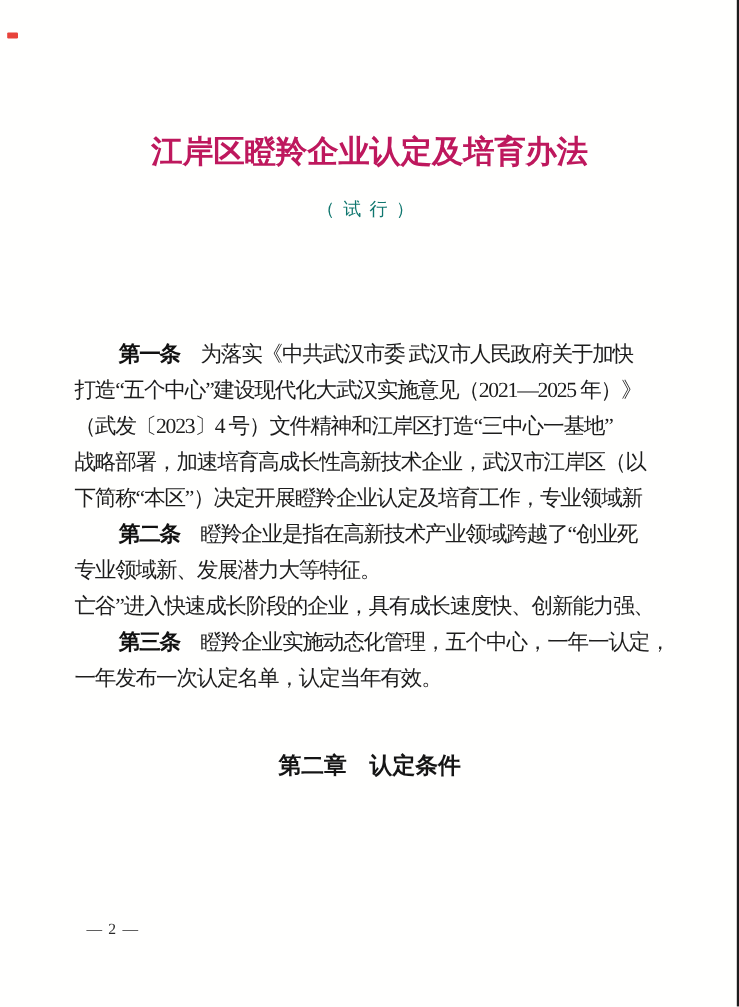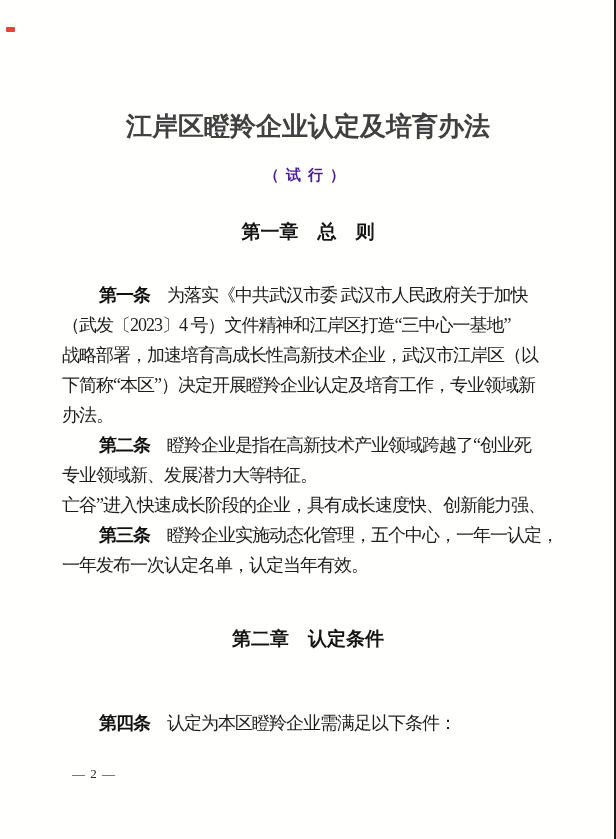--- a/index.html
+++ b/index.html
@@ -43,7 +43,7 @@
     line-height: 38px;
     font-weight: 700;
     letter-spacing: 0px;
-    color: #404040;
+    color: #be185d;
   }
   .doc-subtitle {
     position: absolute;

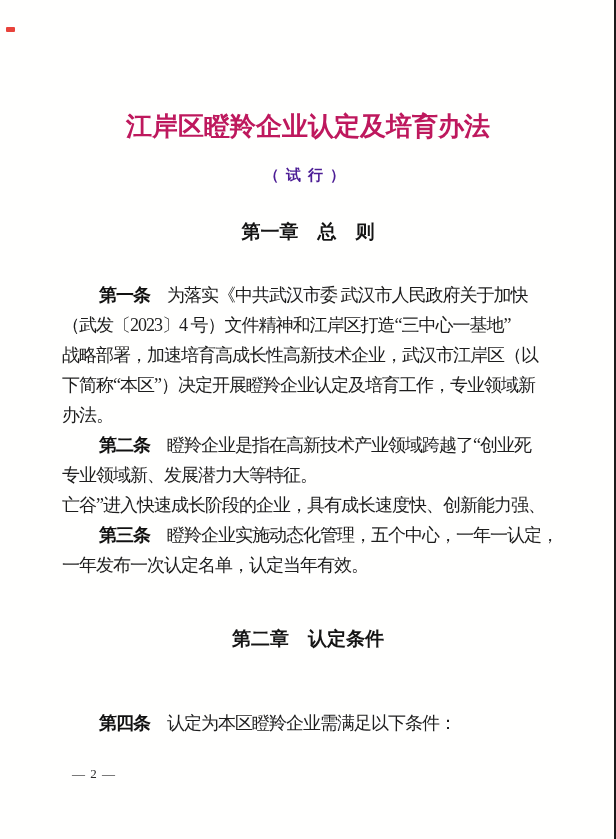--- a/index.html
+++ b/index.html
@@ -54,8 +54,7 @@
     font-size: 15px;
     line-height: 24px;
     letter-spacing: 7px;
-    color: #4c1d95;
-    font-weight: bold;
+    color: #0f766e;
   }
   .chapter {
     position: absolute;

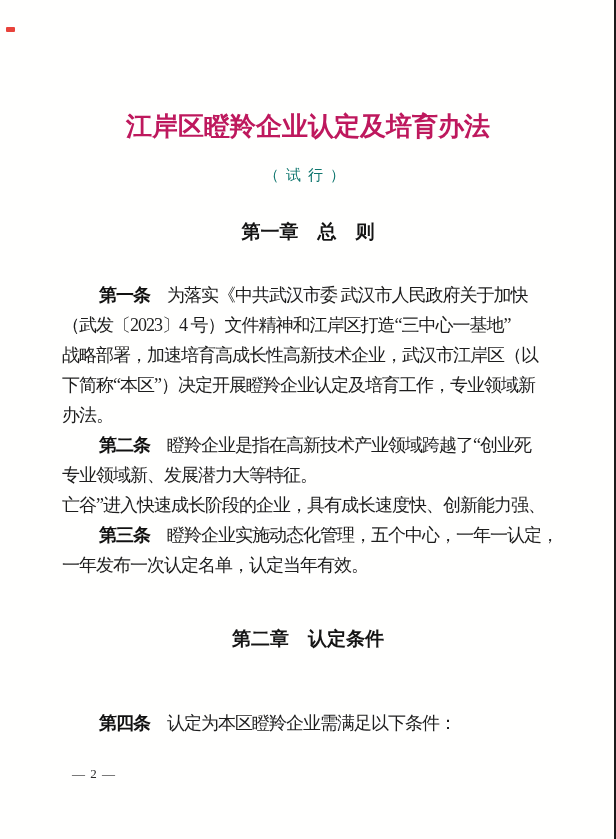--- a/index.html
+++ b/index.html
@@ -105,7 +105,6 @@
   <div class="doc-title">江岸区瞪羚企业认定及培育办法</div>
   <div class="doc-subtitle">（试行）</div>
 
-  <div class="chapter chapter-1">第一章　总　则</div>
 
   <div class="body-block block-1">
     <div class="line ind"><span class="b">第一条</span><span>　为落实《中共武汉市委 武汉市人民政府关于加快</span></div>

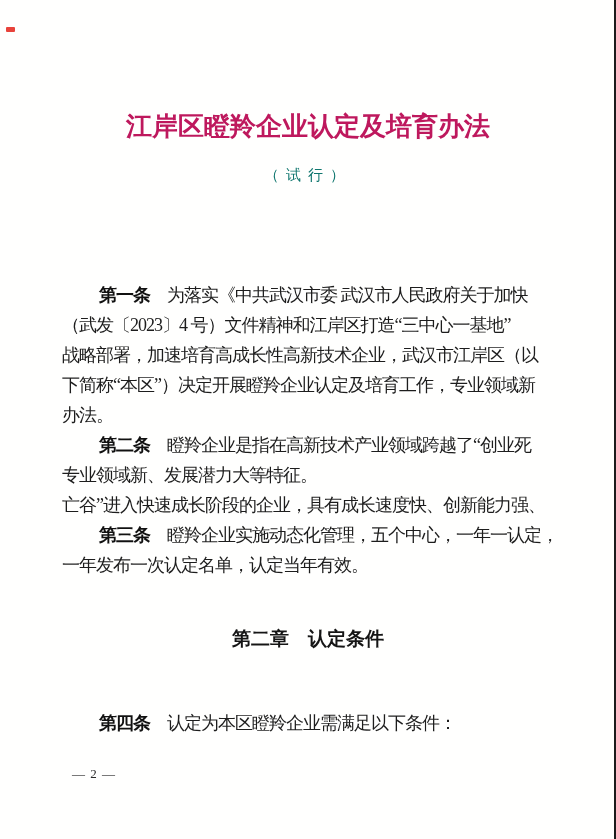--- a/index.html
+++ b/index.html
@@ -108,6 +108,7 @@
 
   <div class="body-block block-1">
     <div class="line ind"><span class="b">第一条</span><span>　为落实《中共武汉市委 武汉市人民政府关于加快</span></div>
+    <div class="line"><span>打造“五个中心”建设现代化大武汉实施意见（2021—2025 年）》</span></div>
     <div class="line"><span>（武发〔2023〕4 号）文件精神和江岸区打造“三中心一基地”</span></div>
     <div class="line"><span>战略部署，加速培育高成长性高新技术企业，武汉市江岸区（以</span></div>
     <div class="line"><span>下简称“本区”）决定开展瞪羚企业认定及培育工作，专业领域新</span></div>

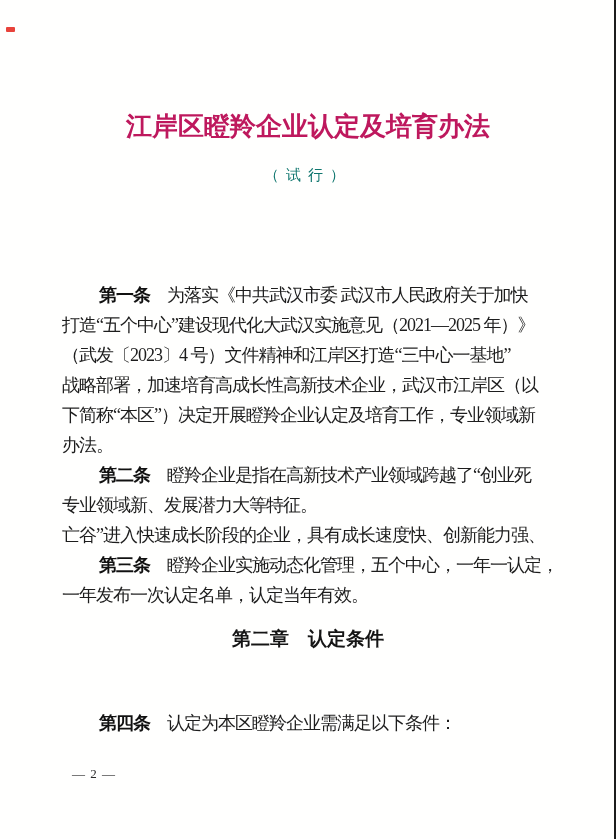--- a/index.html
+++ b/index.html
@@ -112,7 +112,6 @@
     <div class="line"><span>（武发〔2023〕4 号）文件精神和江岸区打造“三中心一基地”</span></div>
     <div class="line"><span>战略部署，加速培育高成长性高新技术企业，武汉市江岸区（以</span></div>
     <div class="line"><span>下简称“本区”）决定开展瞪羚企业认定及培育工作，专业领域新</span></div>
-    <div class="line"><span>办法。</span></div>
     <div class="line ind"><span class="b">第二条</span><span>　瞪羚企业是指在高新技术产业领域跨越了“创业死</span></div>
     <div class="line"><span>专业领域新、发展潜力大等特征。</span></div>
     <div class="line"><span>亡谷”进入快速成长阶段的企业，具有成长速度快、创新能力强、</span></div>

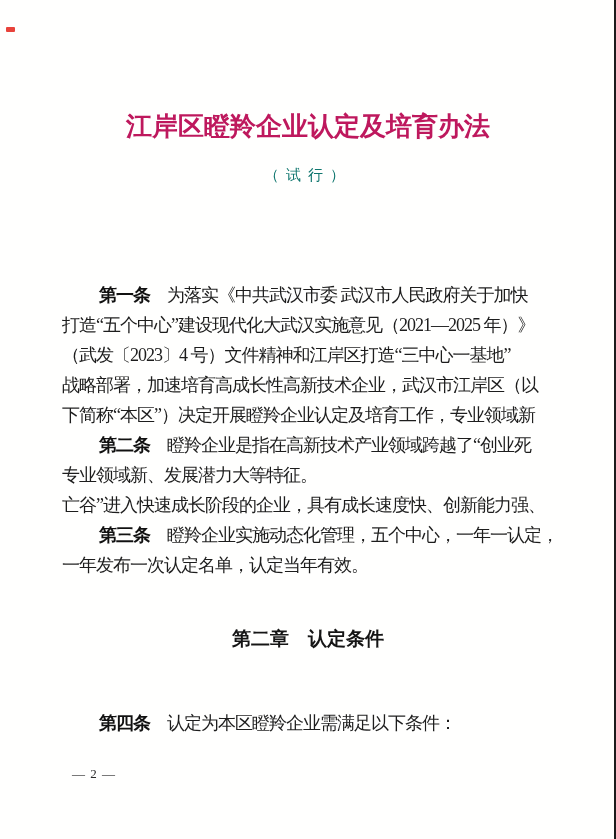--- a/index.html
+++ b/index.html
@@ -122,7 +122,6 @@
   <div class="chapter chapter-2">第二章　认定条件</div>
 
   <div class="body-block block-2">
-    <div class="line ind"><span class="b">第四条</span><span>　认定为本区瞪羚企业需满足以下条件：</span></div>
   </div>
 
   <div class="page-number">— 2 —</div>

